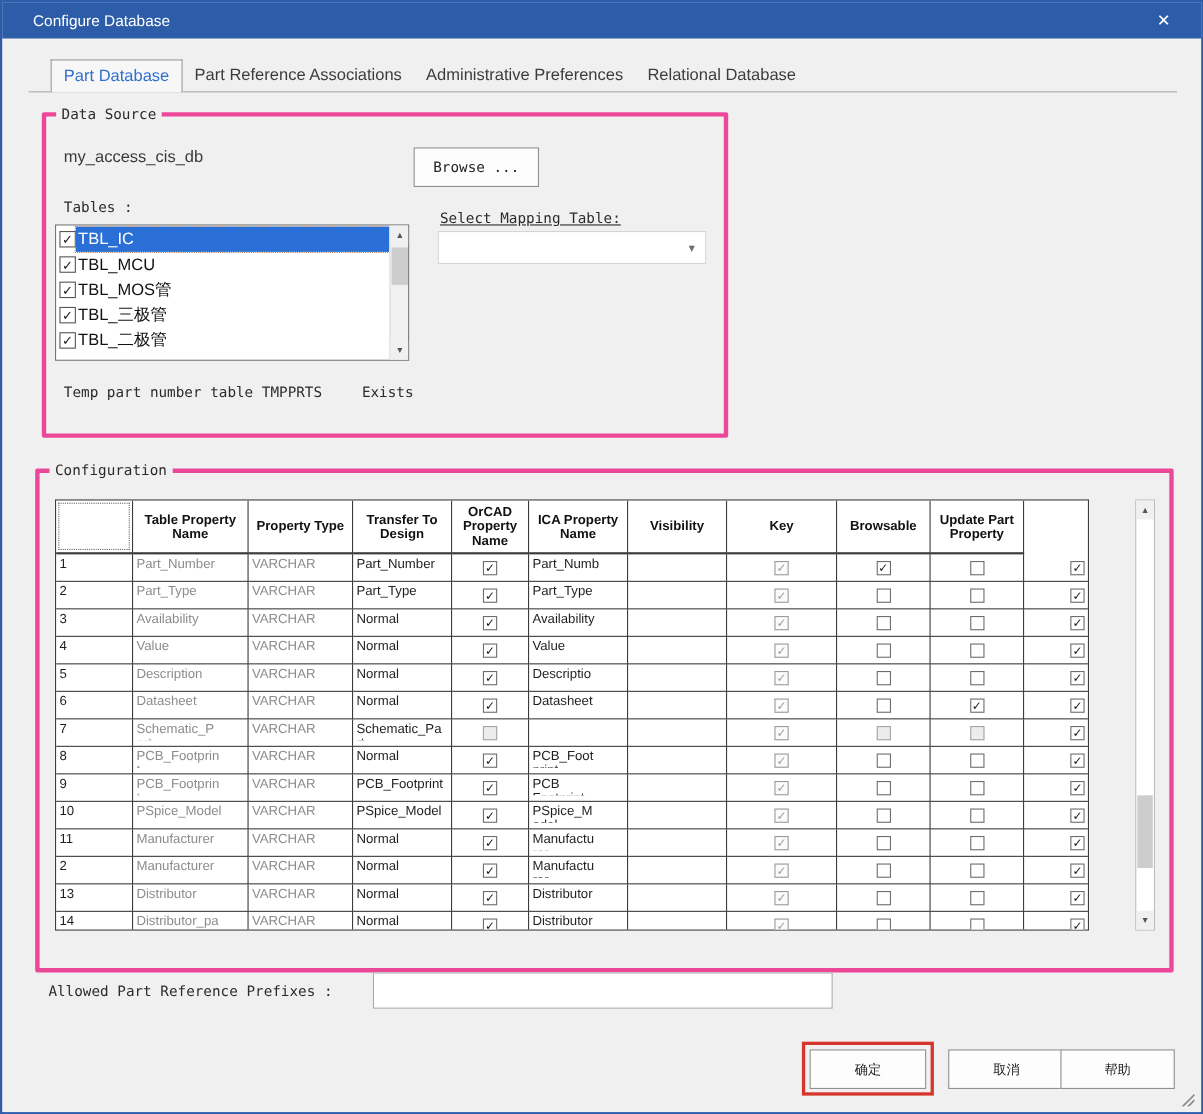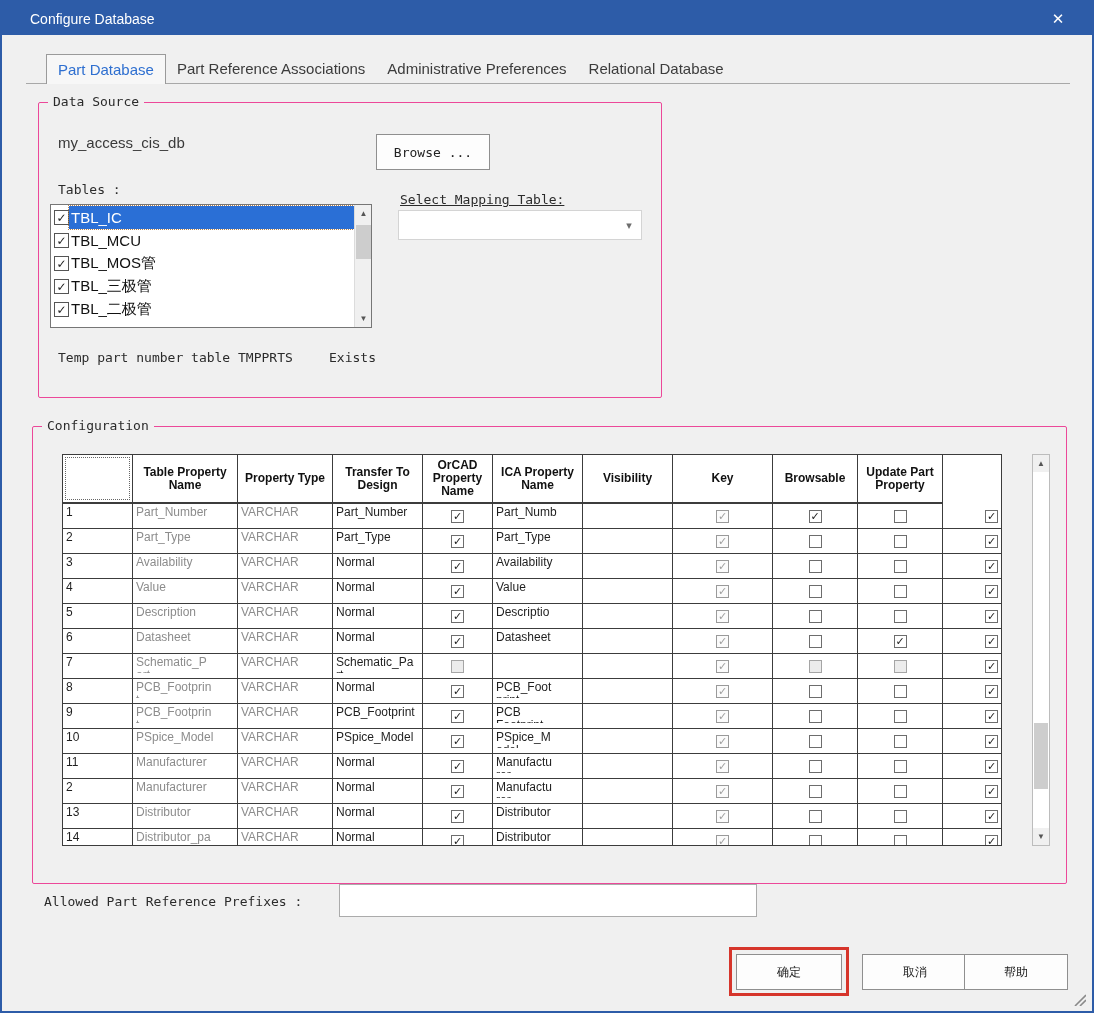--- a/index.html
+++ b/index.html
@@ -25,7 +25,7 @@
                   color:#2e6fd0; margin-bottom:-1px; height:30px; }
 
   
-  .groupbox { position:absolute; border:1px solid #ec4899; border-radius:2px; }
+  .groupbox { position:absolute; border:4px solid #ec4899; border-radius:2px; }
   .grouplabel { position:absolute; top:-9px; left:9px; background:#f0f0f0; padding:0 5px;
                 font-family:"DejaVu Sans Mono", monospace; font-size:13px; color:#2b2b2b; }
   .monolabel { font-family:"DejaVu Sans Mono", monospace; font-size:13px; color:#2b2b2b; position:absolute; }

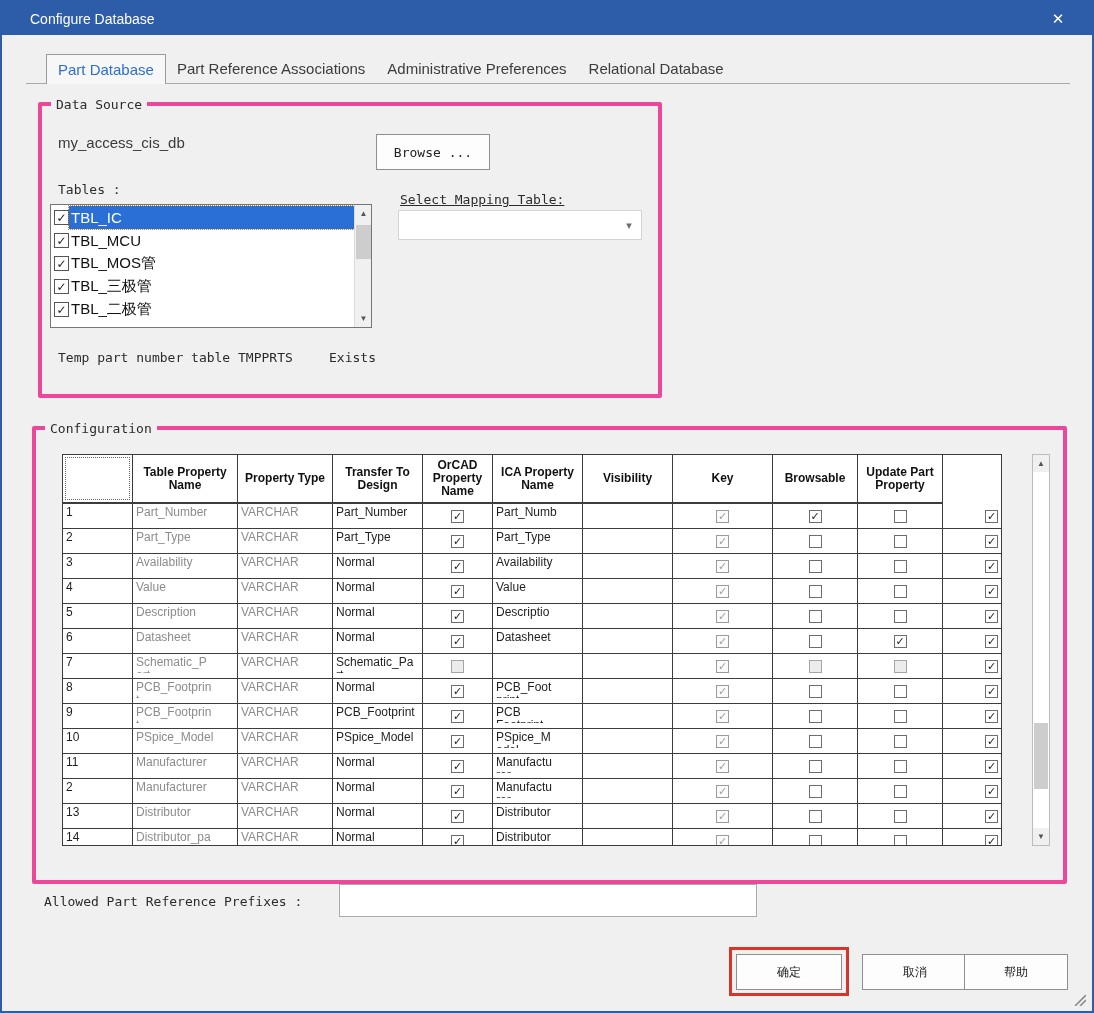--- a/index.html
+++ b/index.html
@@ -61,7 +61,7 @@
 
   
   .grid-wrap { position:absolute; left:48px; top:452px; width:940px; height:392px;
-               border:1px solid #3c3c3c; background:#fff; overflow:hidden;margin-left:12px; }
+               border:1px solid #3c3c3c; background:#fff; overflow:hidden; }
   .trow { display:grid; grid-template-columns:70px 105px 95px 90px 70px 90px 90px 100px 85px 85px 98px; }
   .td, .th { border-right:1px solid #3c3c3c; border-bottom:1px solid #3c3c3c; overflow:hidden; }
   .th { height:49px; border-bottom:2px solid #3c3c3c; display:flex; align-items:center;

